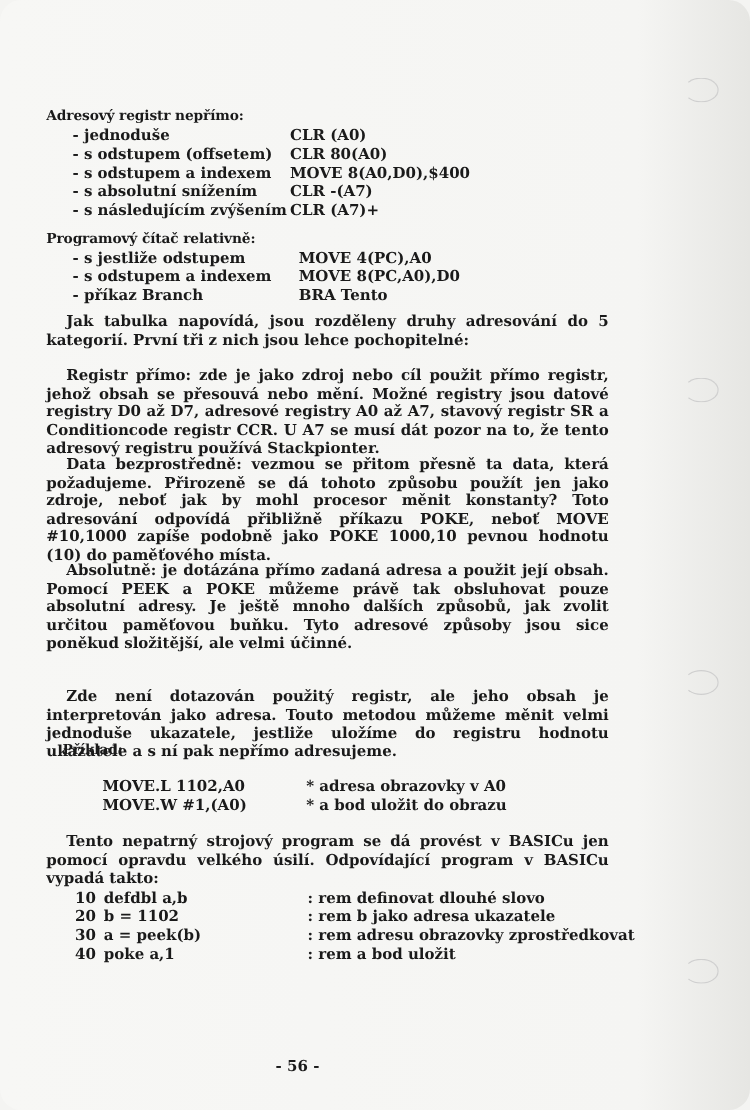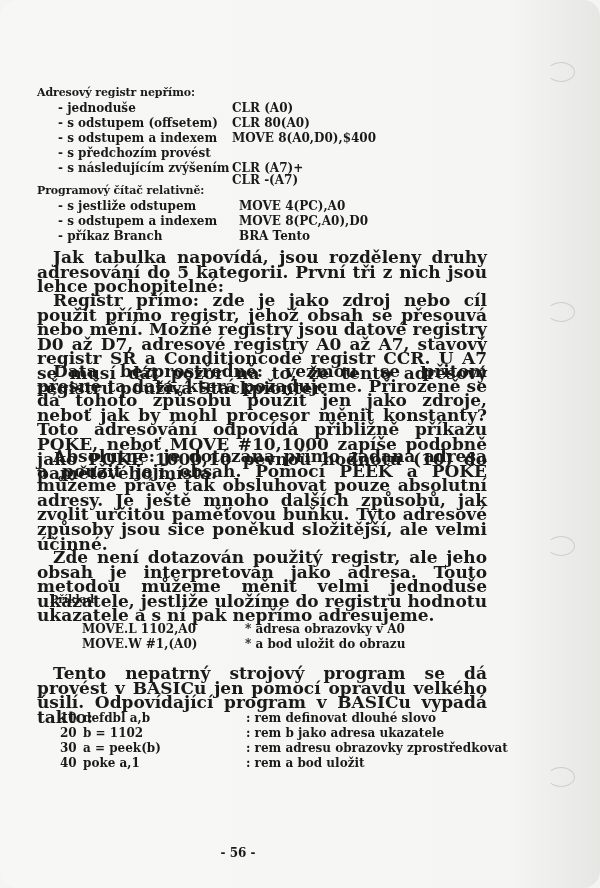--- a/index.html
+++ b/index.html
@@ -38,7 +38,7 @@
     <div class="row" style="left:232px; top:116px;">CLR 80(A0)</div>
     <div class="row" style="left:58px; top:131px;">- s odstupem a indexem</div>
     <div class="row" style="left:232px; top:131px;">MOVE 8(A0,D0),$400</div>
-    <div class="row" style="left:58px; top:146px;">- s předchozím provést</div>
+    <div class="row" style="left:58px; top:146px;">- s absolutní snížením</div>
     <div class="row" style="left:232px; top:146px;margin-top:27px;">CLR -(A7)</div>
     <div class="row" style="left:58px; top:161px;">- s následujícím zvýšením</div>
     <div class="row" style="left:232px; top:161px;text-align:center;">CLR (A7)+</div>

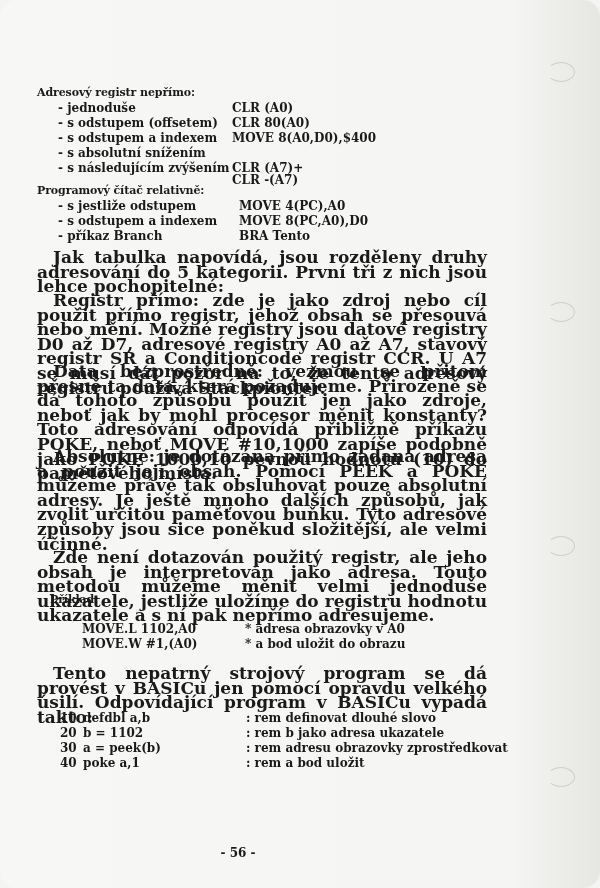--- a/index.html
+++ b/index.html
@@ -39,7 +39,7 @@
     <div class="row" style="left:58px; top:131px;">- s odstupem a indexem</div>
     <div class="row" style="left:232px; top:131px;">MOVE 8(A0,D0),$400</div>
     <div class="row" style="left:58px; top:146px;">- s absolutní snížením</div>
-    <div class="row" style="left:232px; top:146px;margin-top:27px;">CLR -(A7)</div>
+    <div class="row" style="left:232px; top:146px;">CLR -(A7)</div>
     <div class="row" style="left:58px; top:161px;">- s následujícím zvýšením</div>
     <div class="row" style="left:232px; top:161px;text-align:center;">CLR (A7)+</div>
   </div>

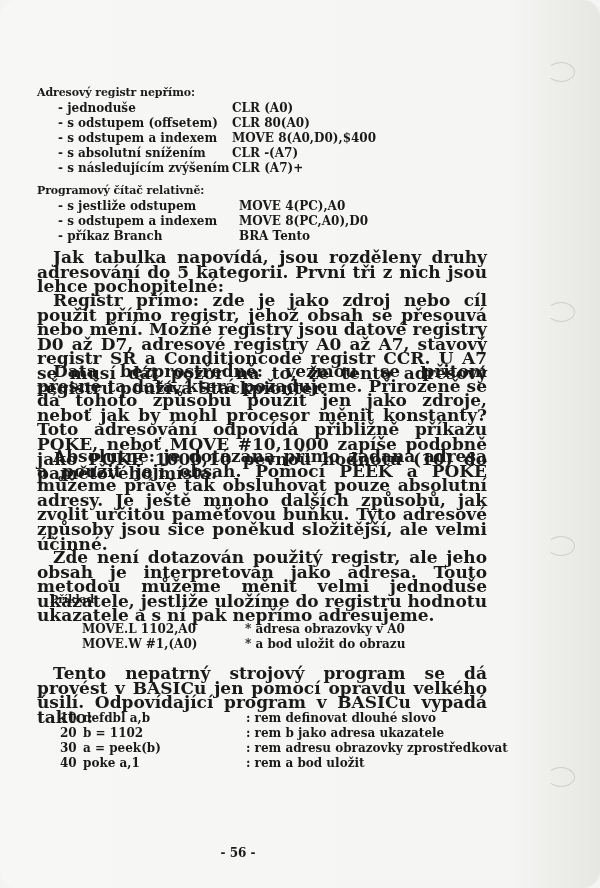--- a/index.html
+++ b/index.html
@@ -17,7 +17,7 @@
     }
     .txt { position: absolute; font-size: 11px; font-weight: bold; line-height: 14.5px; white-space: nowrap; letter-spacing: -0.1px; }
     .row { position: absolute; font-size: 12px; font-weight: bold; white-space: nowrap; }
-    .para { position: absolute; left: 37px; width: 450px; font-size: 17px; font-weight: bold; line-height: 14.6px; text-align: justify; }
+    .para { position: absolute; left: 37px; width: 450px; font-size: 12px; font-weight: bold; line-height: 14.6px; text-align: justify; }
     .para .indent { display: inline-block; width: 16px; }
     .hole {
       position: absolute; width: 26px; height: 18px; border: 1px solid #cfcfcf; border-radius: 50%;

